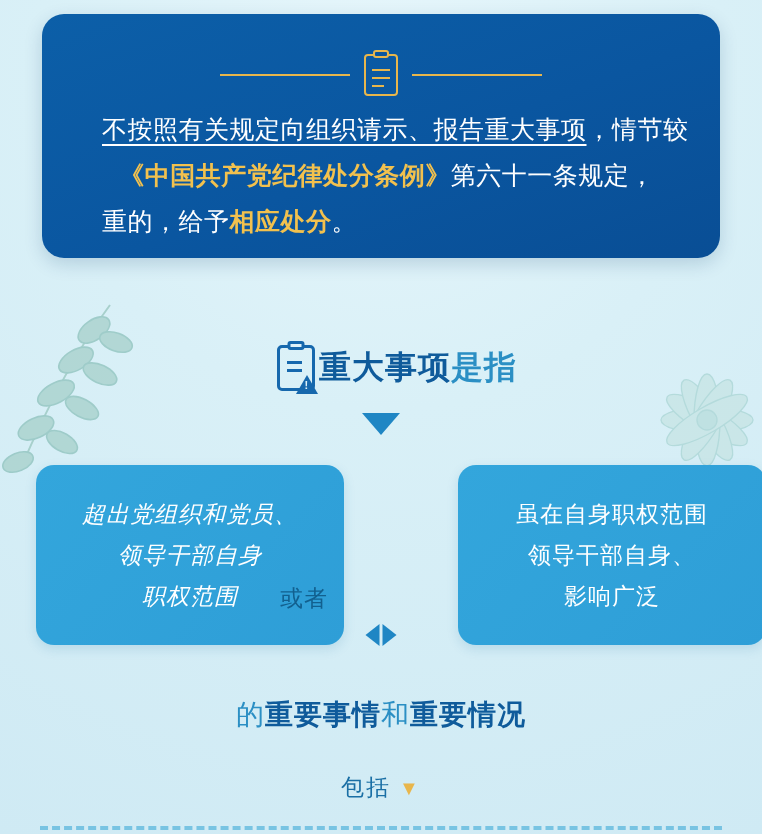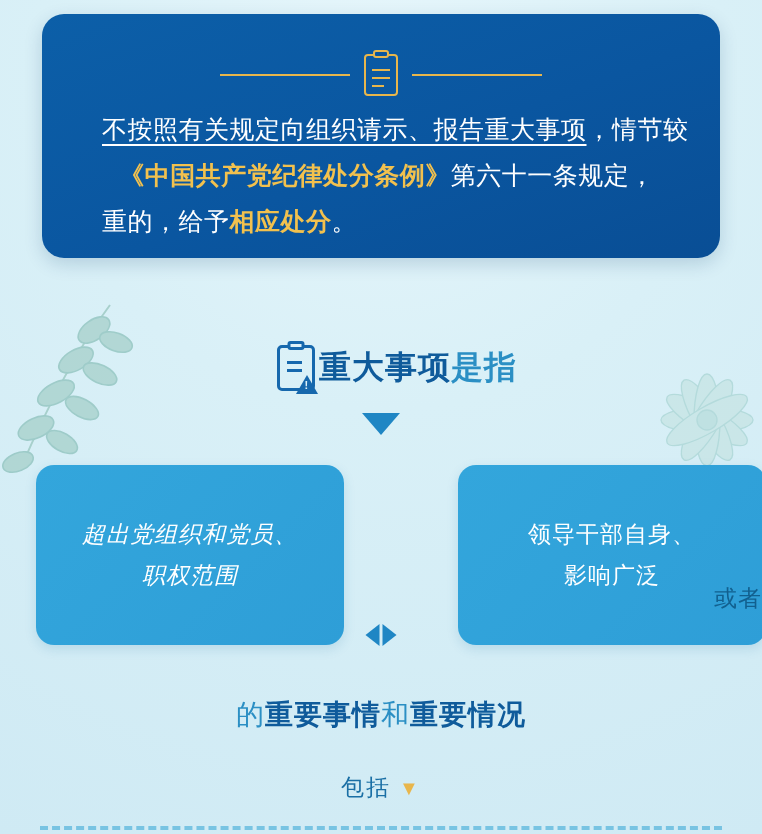--- a/index.html
+++ b/index.html
@@ -396,6 +396,7 @@
     </div>
     <div class="cbox right">
       <div class="txt">
+        <div>虽在自身职权范围</div>
         <div>领导干部自身、</div>
         <div>影响广泛</div>
       </div>

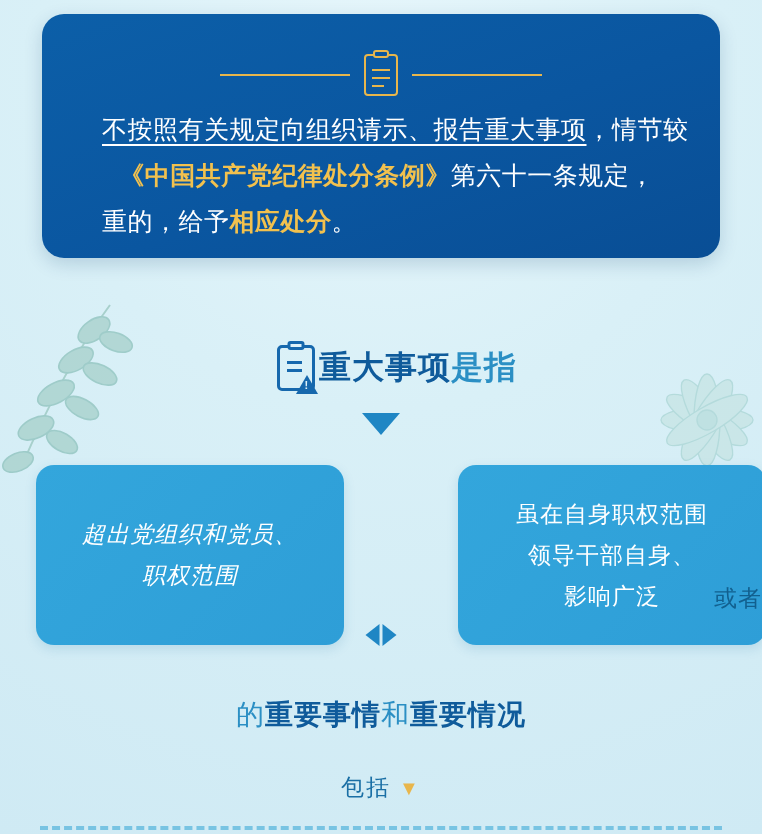--- a/index.html
+++ b/index.html
@@ -391,6 +391,7 @@
     <div class="cbox left">
       <div class="txt">
         <div>超出党组织和党员、</div>
+        <div>领导干部自身</div>
         <div>职权范围</div>
       </div>
     </div>

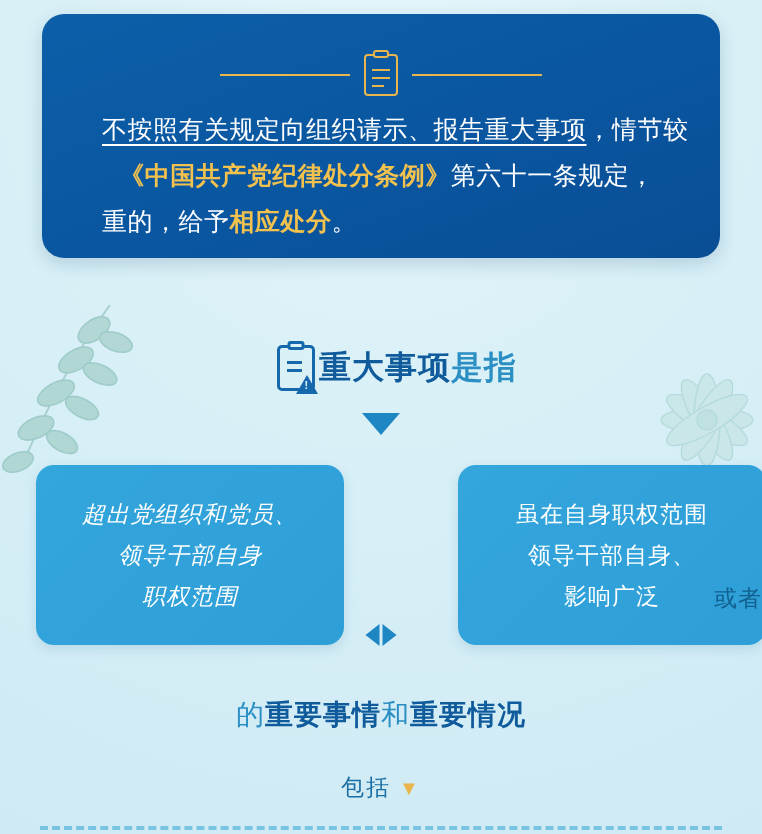--- a/index.html
+++ b/index.html
@@ -226,8 +226,8 @@
     position: absolute;
     top: 583px;
     left: 0;
-    width: 762px;
-    text-align: right;
+    width: 608px;
+    text-align: center;
     font-size: 23px;
     color: #12608f;
     letter-spacing: 1px;

